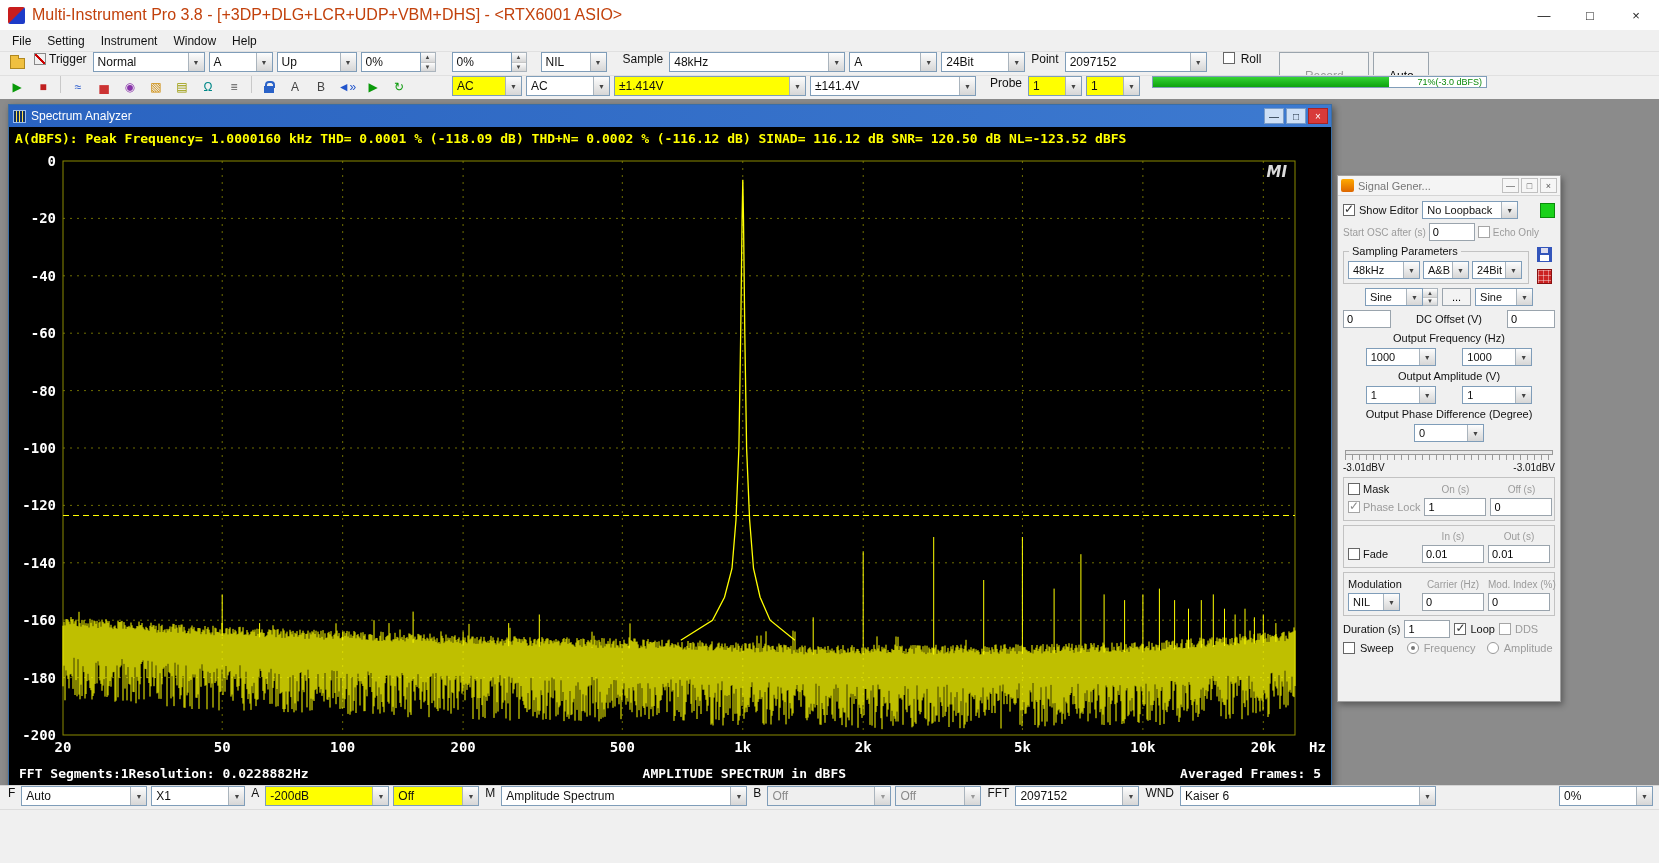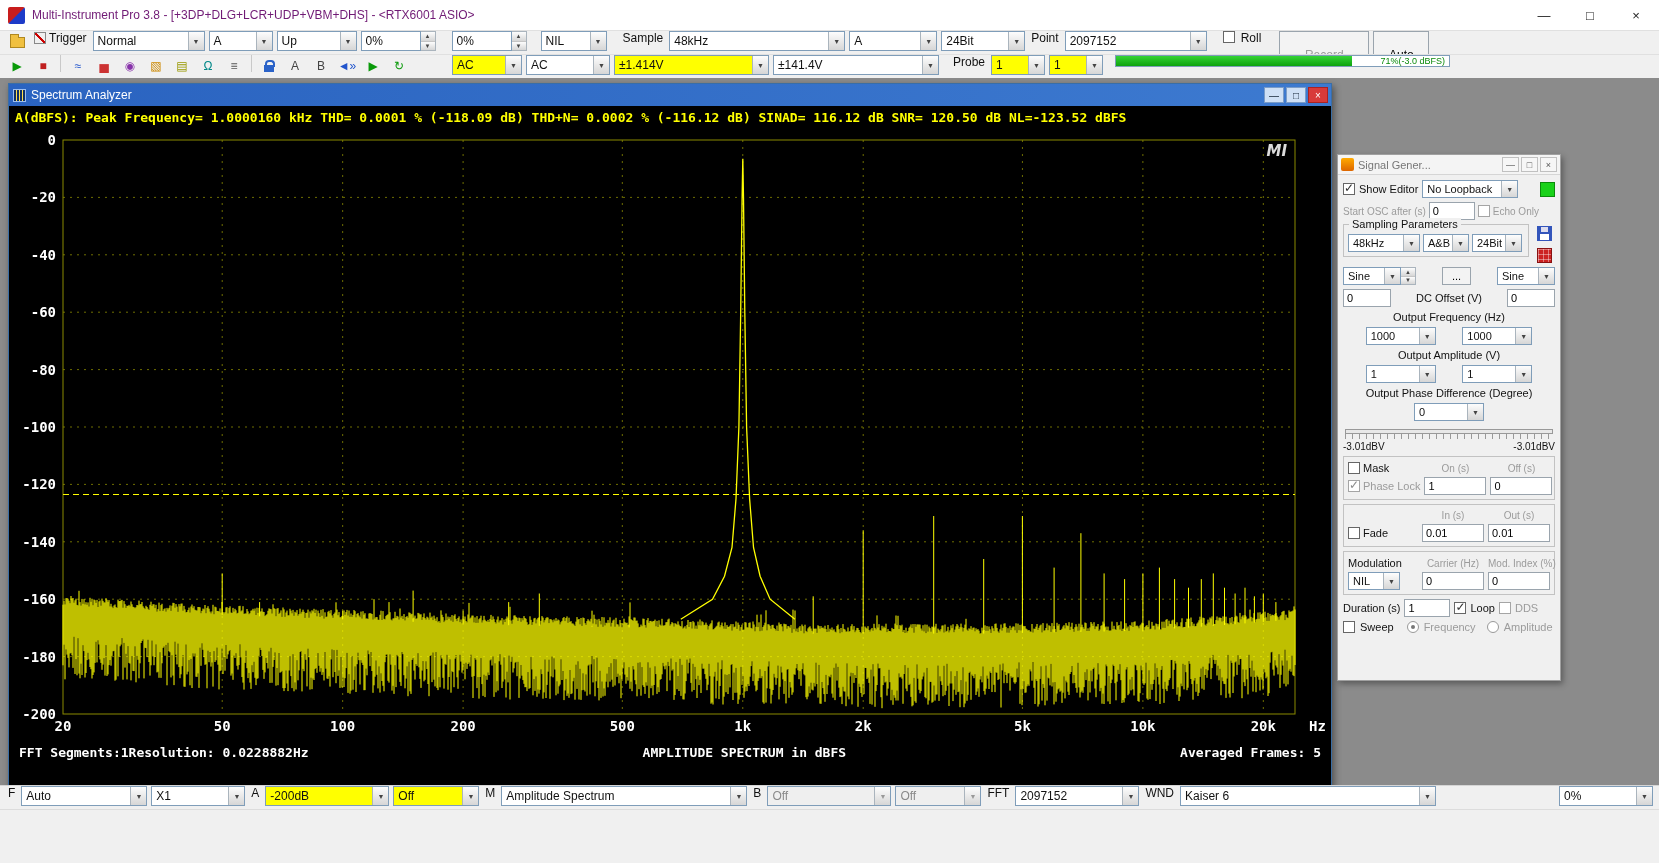--- a/index.html
+++ b/index.html
@@ -10,7 +10,7 @@
 
 .titlebar{height:30px;background:#fff;display:flex;align-items:center;flex:0 0 auto}
 .app-icon{width:17px;height:17px;margin:0 7px 0 8px;background:linear-gradient(135deg,#c81d1d 48%,#1d3bc8 52%);border-radius:2px;flex:0 0 auto}
-.title-text{font-size:12px;color:#701a75;white-space:nowrap}
+.title-text{font-size:16px;color:#c2410c;white-space:nowrap}
 .win-controls{margin-left:auto;display:flex;height:100%}
 .win-btn{width:46px;height:100%;display:flex;align-items:center;justify-content:center;font-size:13px;color:#222;background:#fff;border:none}
 

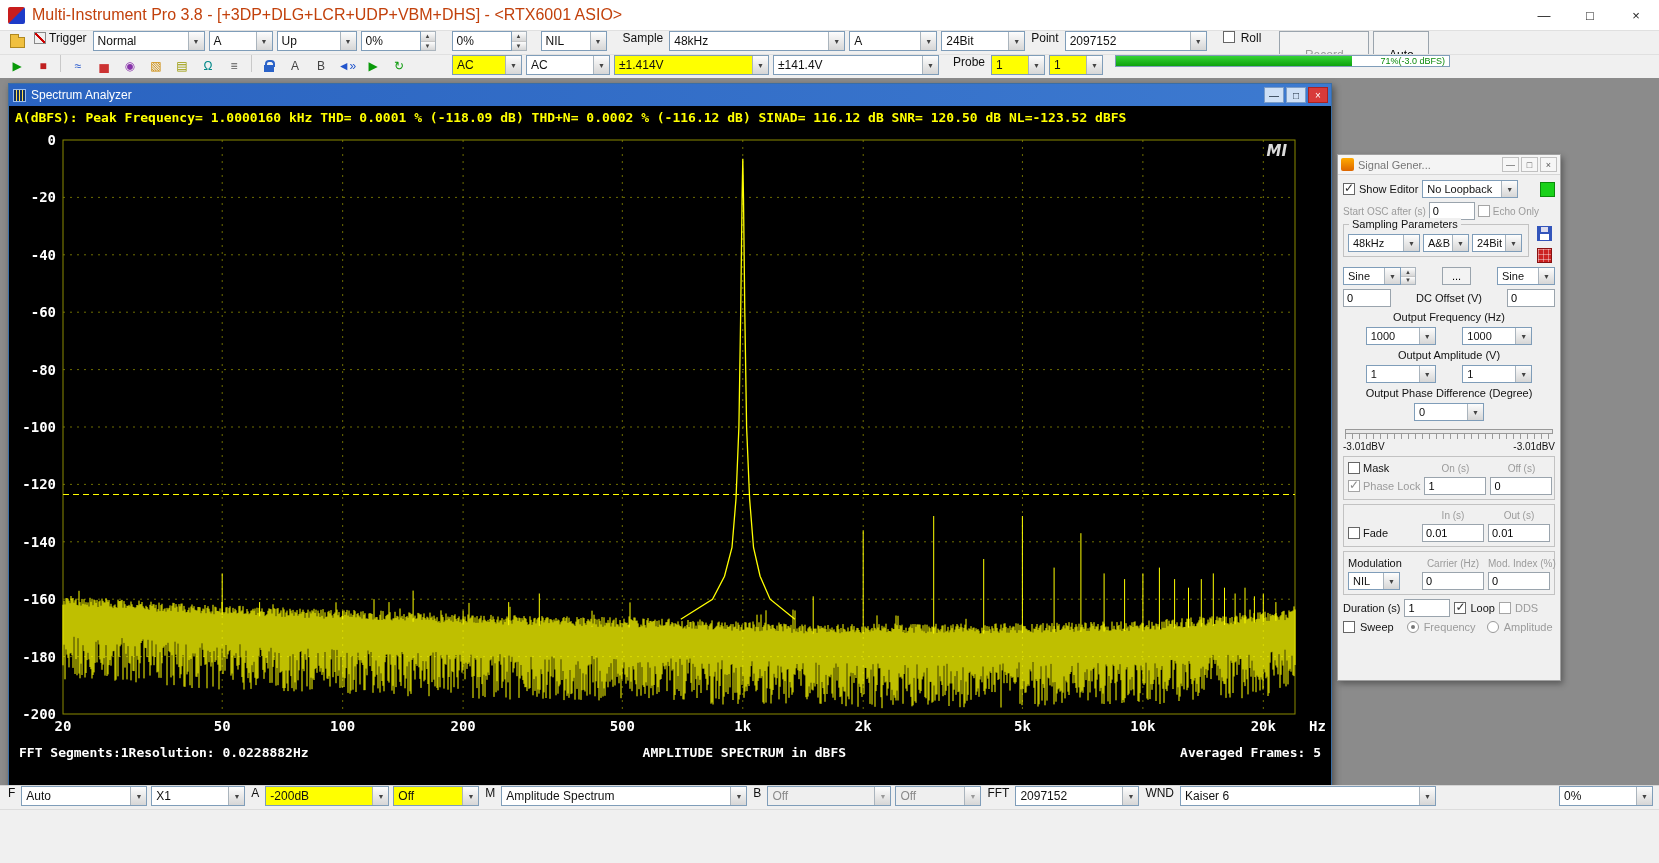--- a/index.html
+++ b/index.html
@@ -117,6 +117,13 @@
     </span>
   </div>
 
+  <div class="menubar">
+    <span class="menu-item">File</span>
+    <span class="menu-item">Setting</span>
+    <span class="menu-item">Instrument</span>
+    <span class="menu-item">Window</span>
+    <span class="menu-item">Help</span>
+  </div>
 
   <div class="toolbar">
     <button class="iconbtn">

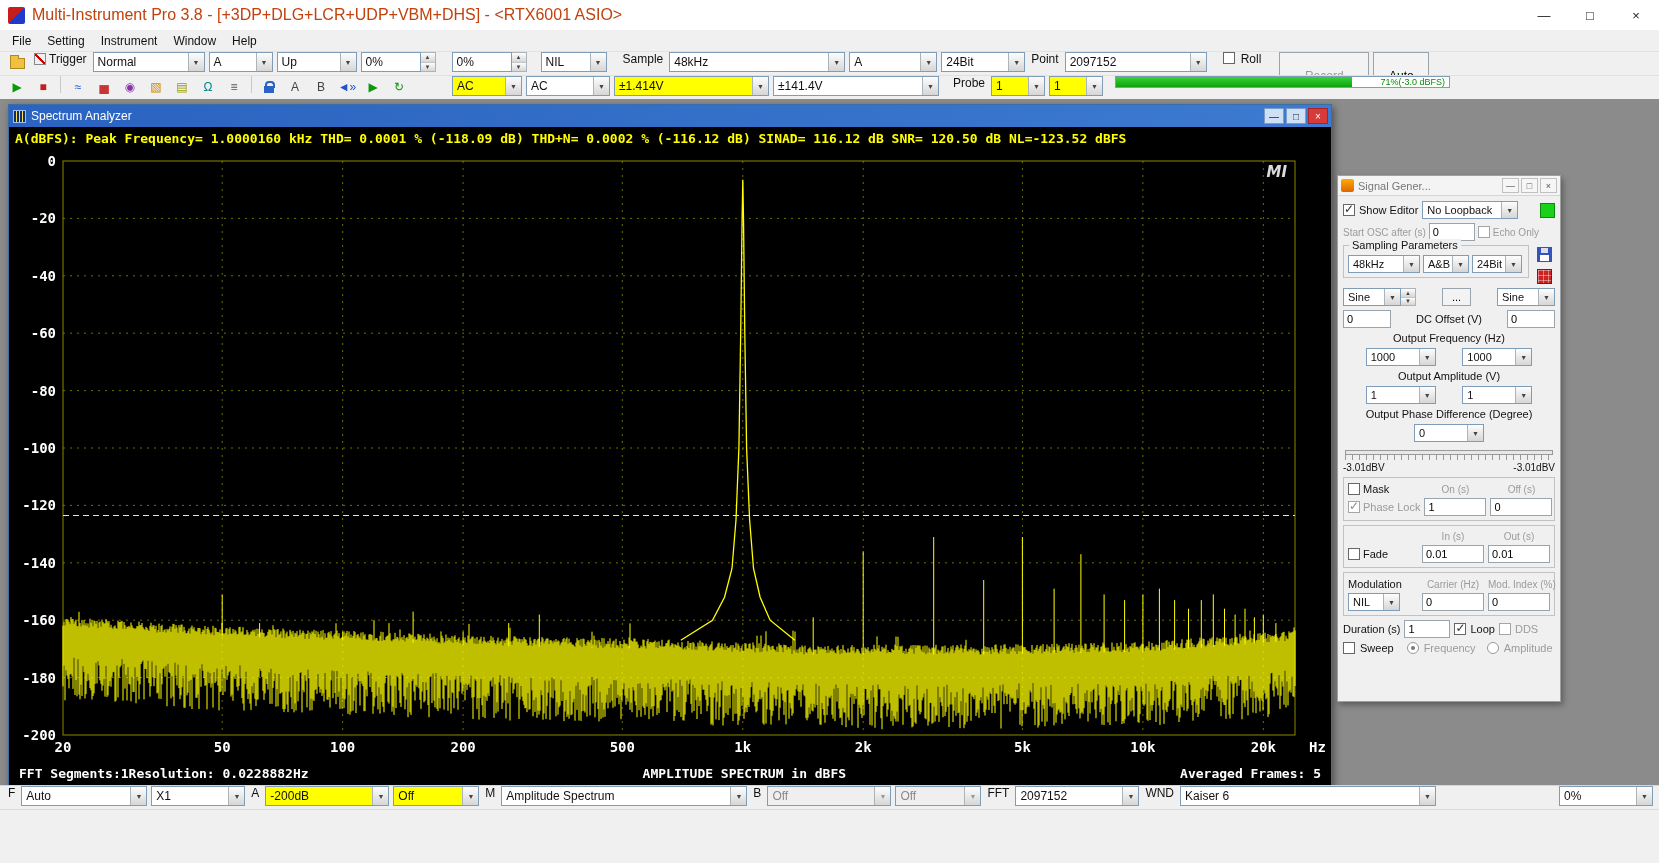--- a/index.html
+++ b/index.html
@@ -240,7 +240,7 @@
         <span class="ct">AC</span>
         <span class="dd"></span>
       </div>
-    <div class="combo yellow" style="width:155px">
+    <div class="combo yellow" style="width:192px">
         <span class="ct">±1.414V</span>
         <span class="dd"></span>
       </div>

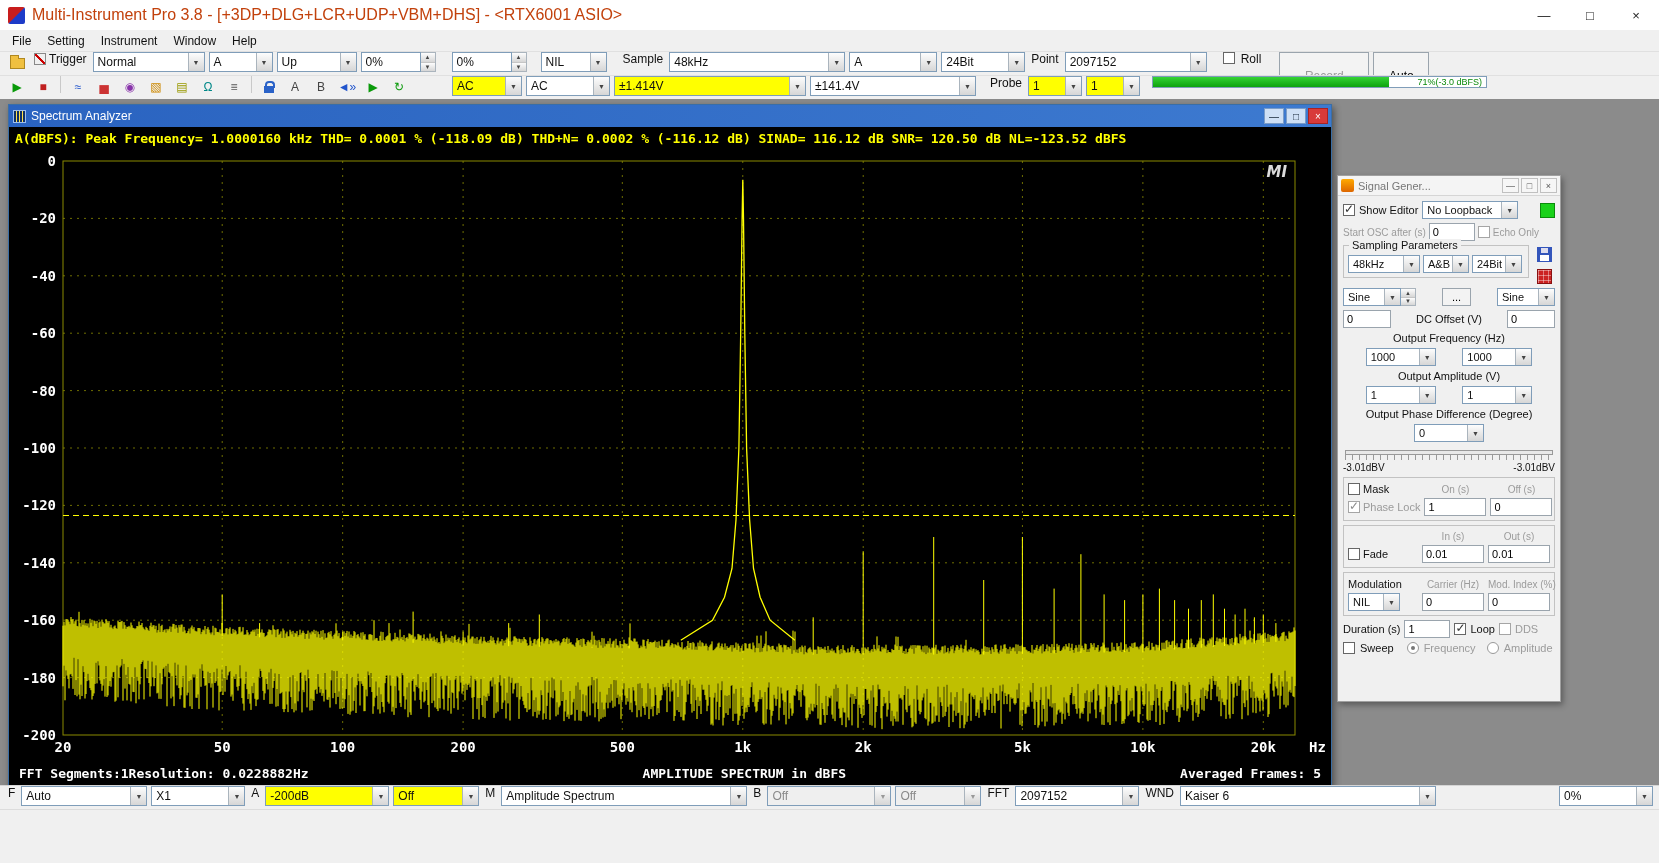--- a/index.html
+++ b/index.html
@@ -358,7 +358,7 @@
           <span class="chk dis"></span>
           <span class="sg-label gray small">Echo Only</span>
         </div>
-        <div class="sg-row" style="align-items:flex-start">
+        <div class="sg-row" style="align-items:flex-end">
           <div class="group legend" style="flex:1">
             <span class="glabel">Sampling Parameters</span>
             <div class="sg-row" style="gap:3px">

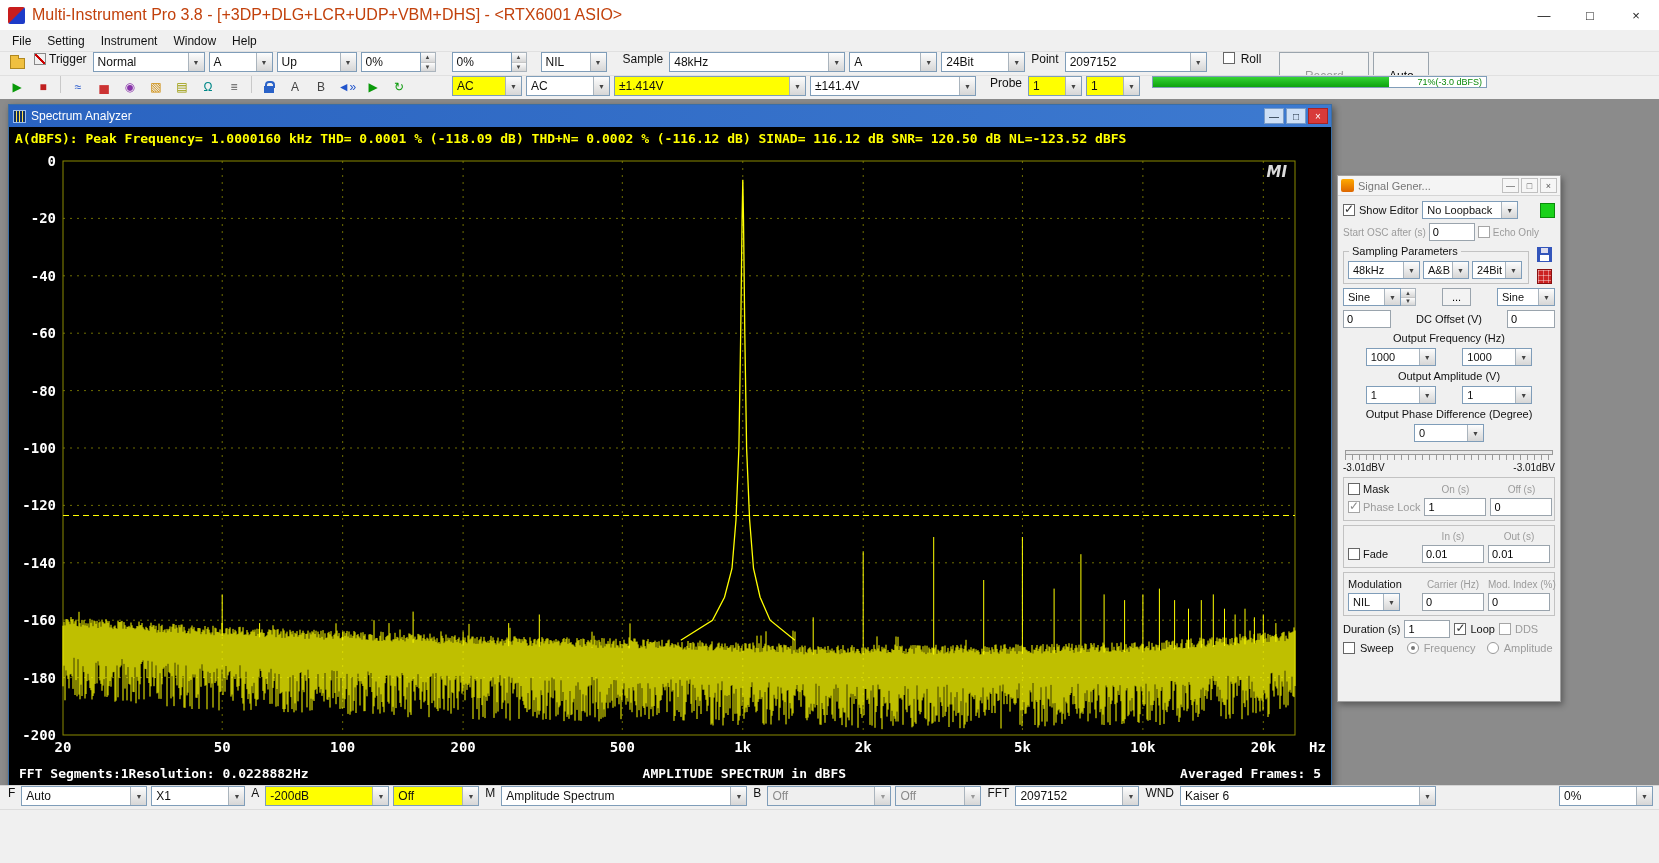--- a/index.html
+++ b/index.html
@@ -381,7 +381,7 @@
             <span class="redgrid"></span>
           </div>
         </div>
-        <div class="sg-row" style="justify-content:space-between">
+        <div class="sg-row" style="justify-content:center">
           <span style="display:inline-flex">
             <div class="combo sg-combo" style="width:58px">
                 <span class="ct">Sine</span>

